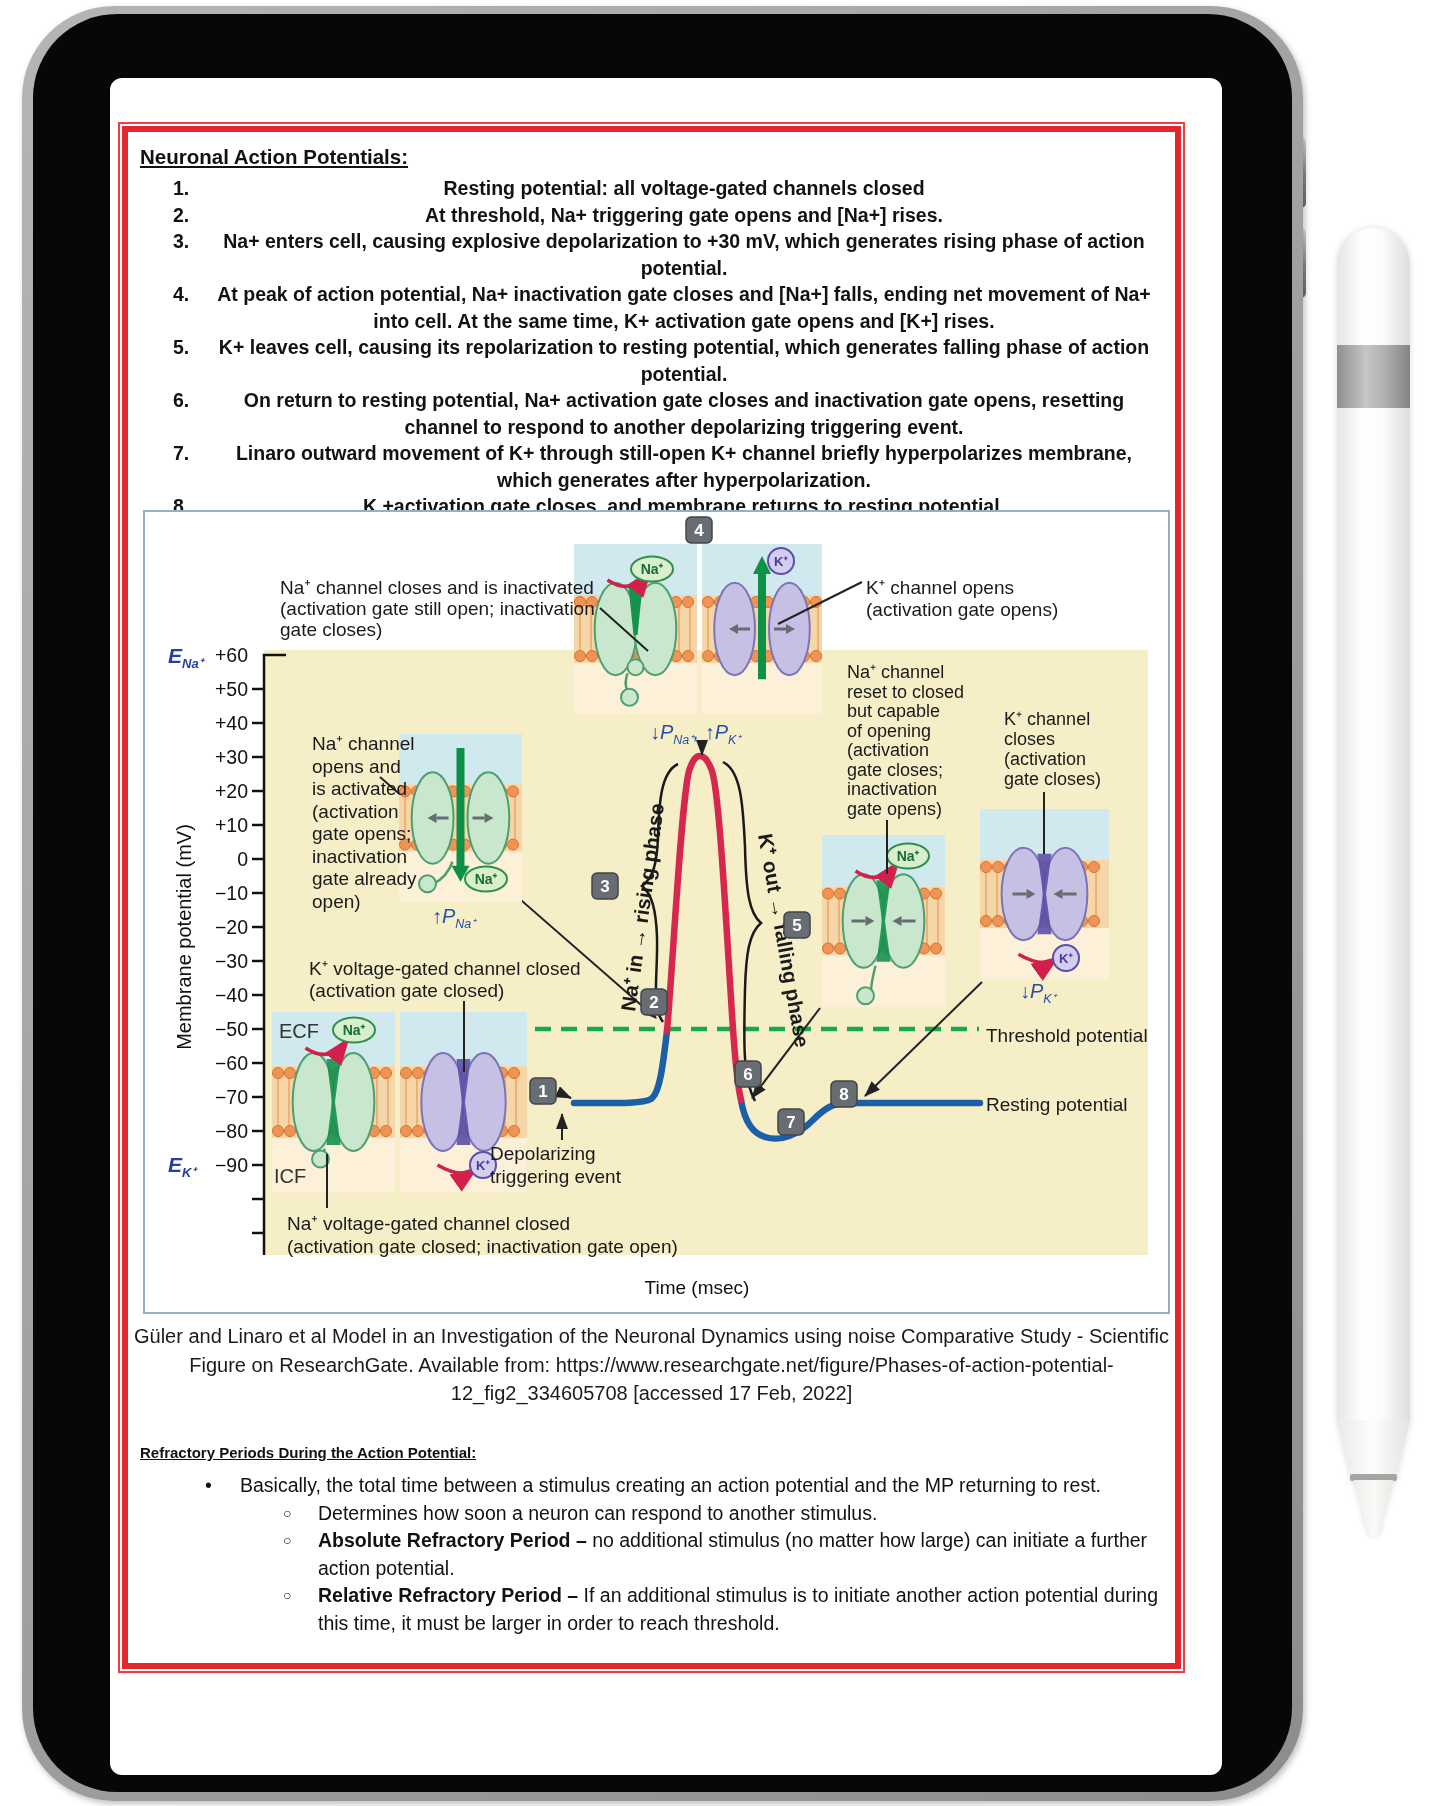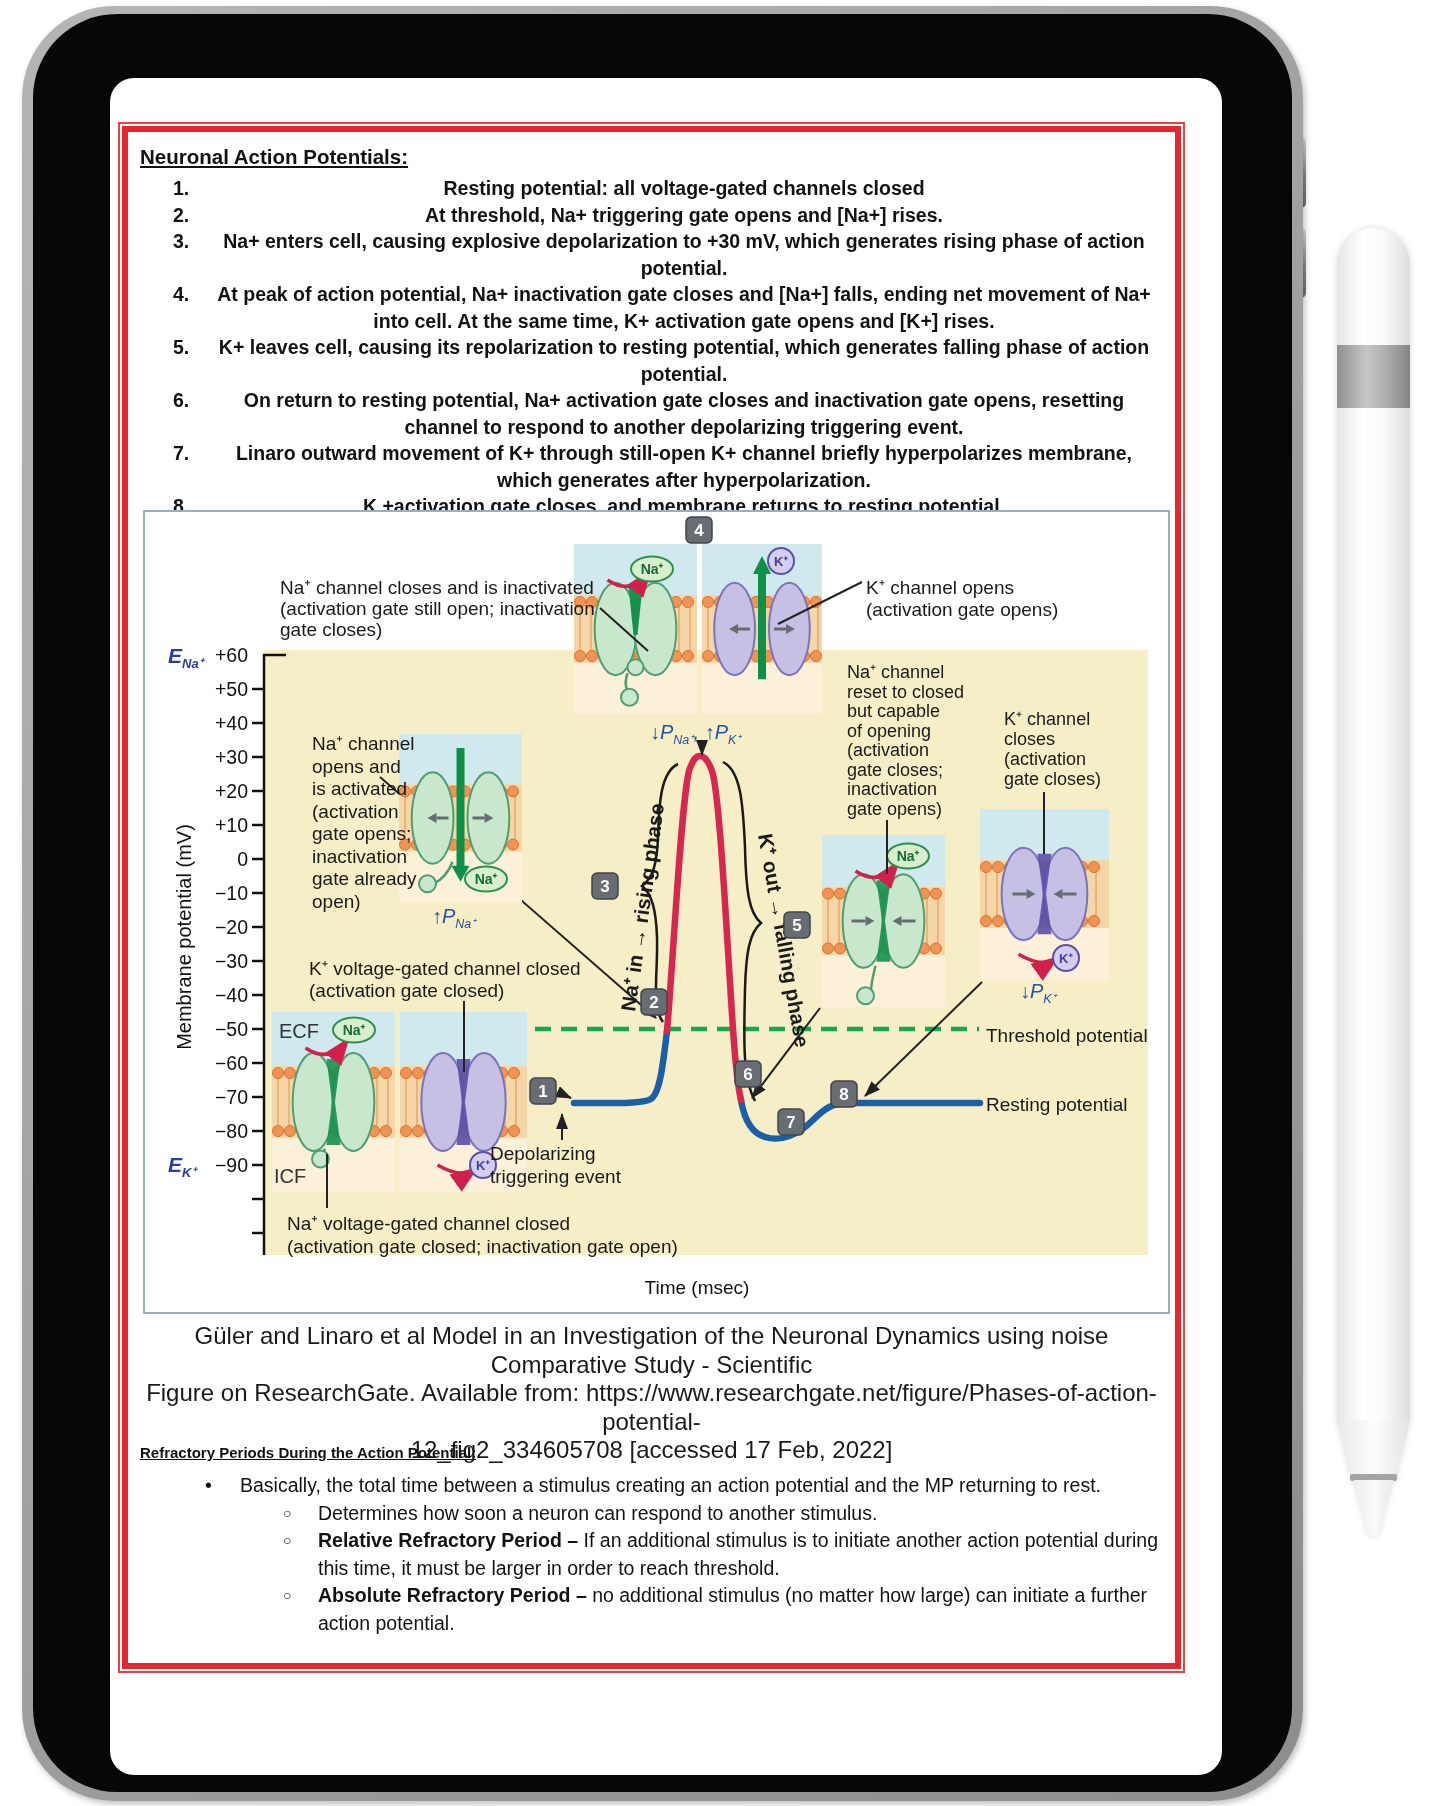--- a/index.html
+++ b/index.html
@@ -10,7 +10,7 @@
     background:linear-gradient(135deg,#b5b5b5,#9c9c9c 60%,#8d8d8d);border-radius:92px;
     box-shadow:2px 3px 6px rgba(0,0,0,.25);}
   .bezel{position:absolute;left:11px;top:8px;right:11px;bottom:9px;background:#070707;border-radius:84px;}
-  .screen{position:absolute;left:77px;top:64px;width:1112px;height:1697px;background:#ffffff;border-radius:24px;}
+  .screen{position:absolute;left:77px;top:64px;width:1112px;height:1697px;background:#ffffff;border-radius:12px;}
   .vol-btn{position:absolute;width:10px;border-radius:5px;background:linear-gradient(180deg,#e0e0e0,#8a8a8a 55%,#6f6f6f);}
   #vol-up{left:1296px;top:137px;height:71px;}
   #vol-down{left:1296px;top:228px;height:70px;}

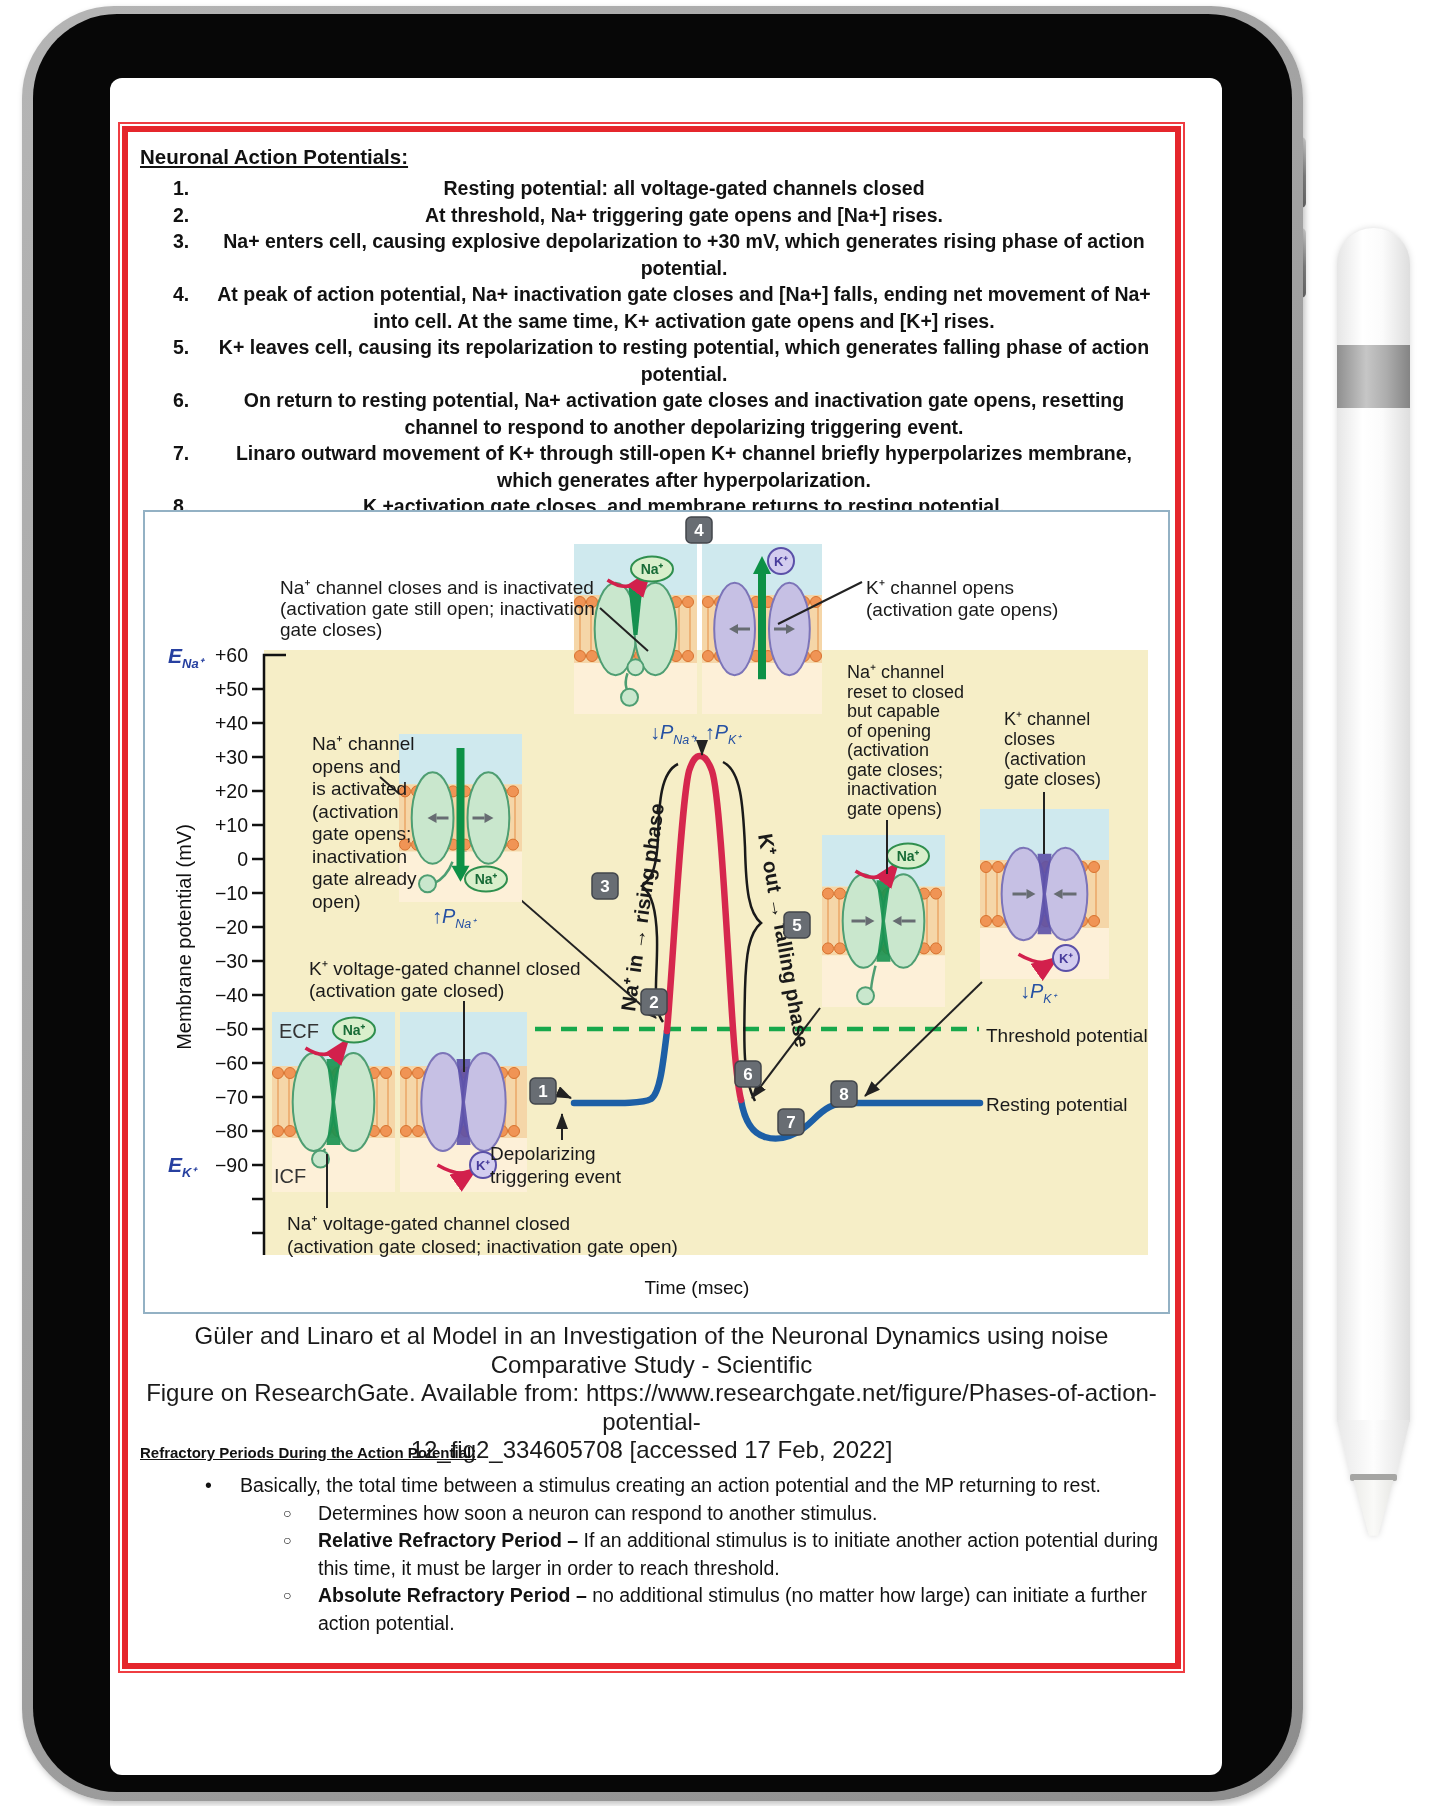--- a/index.html
+++ b/index.html
@@ -39,7 +39,7 @@
   .note-list li::before{content:counter(n) ".";position:absolute;left:-38px;}
   .figurebox{position:absolute;left:15px;top:378px;width:1023px;height:800px;border:2px solid #93b1c4;background:#fff;box-sizing:content-box;}
   .figurebox svg{position:absolute;left:0;top:0;}
-  .citation{position:absolute;left:0;right:0;top:1190px;text-align:center;font-size:24px;line-height:28.5px;font-weight:normal;color:#1a1a1a;}
+  .citation{position:absolute;left:0;right:0;top:1190px;text-align:center;font-size:20px;line-height:28.5px;font-weight:normal;color:#1a1a1a;}
   .sec2{position:absolute;left:12px;right:16px;top:1308px;font-weight:normal;line-height:27.5px;}
   .sec2 h2{margin:0 0 6px 0;font-size:15px;font-weight:bold;text-decoration:underline;line-height:26px;}
   .b1{position:relative;padding-left:100px;}

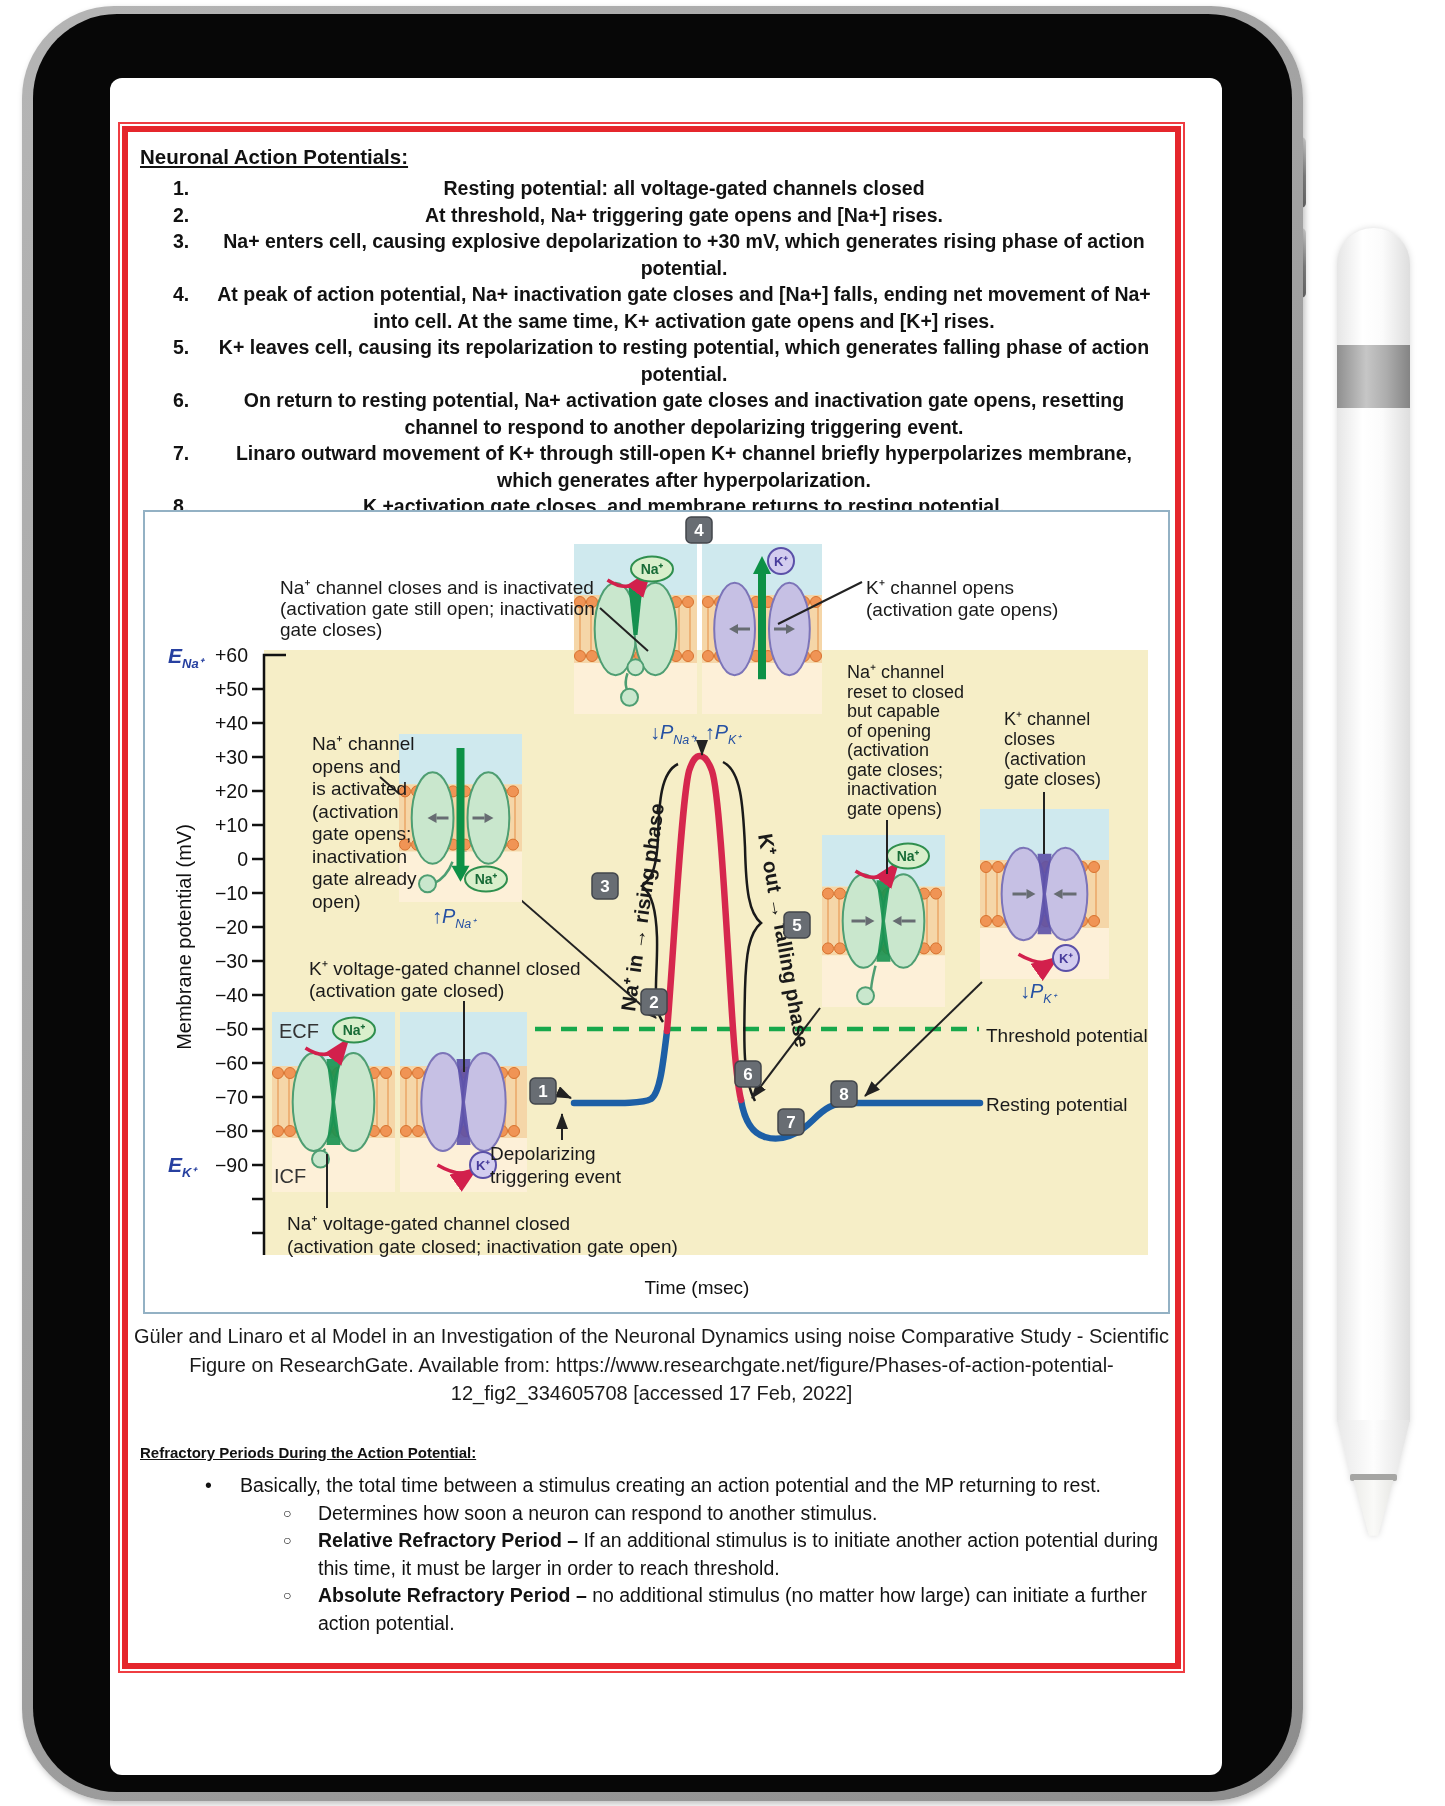--- a/index.html
+++ b/index.html
@@ -549,8 +549,8 @@
             <h2>Refractory Periods During the Action Potential:</h2>
             <div class="b1"><span class="boldrun"></span><span>Basically, the total time between a stimulus creating an action potential and the MP returning to rest.</span></div>
             <div class="b2"><span class="boldrun"></span><span>Determines how soon a neuron can respond to another stimulus.</span></div>
+            <div class="b2"><span class="boldrun">Absolute Refractory Period –</span><span> no additional stimulus (no matter how large) can initiate a further action potential.</span></div>
             <div class="b2"><span class="boldrun">Relative Refractory Period –</span><span> If an additional stimulus is to initiate another action potential during this time, it must be larger in order to reach threshold.</span></div>
-            <div class="b2"><span class="boldrun">Absolute Refractory Period –</span><span> no additional stimulus (no matter how large) can initiate a further action potential.</span></div>
           </div>
 
         </div>

